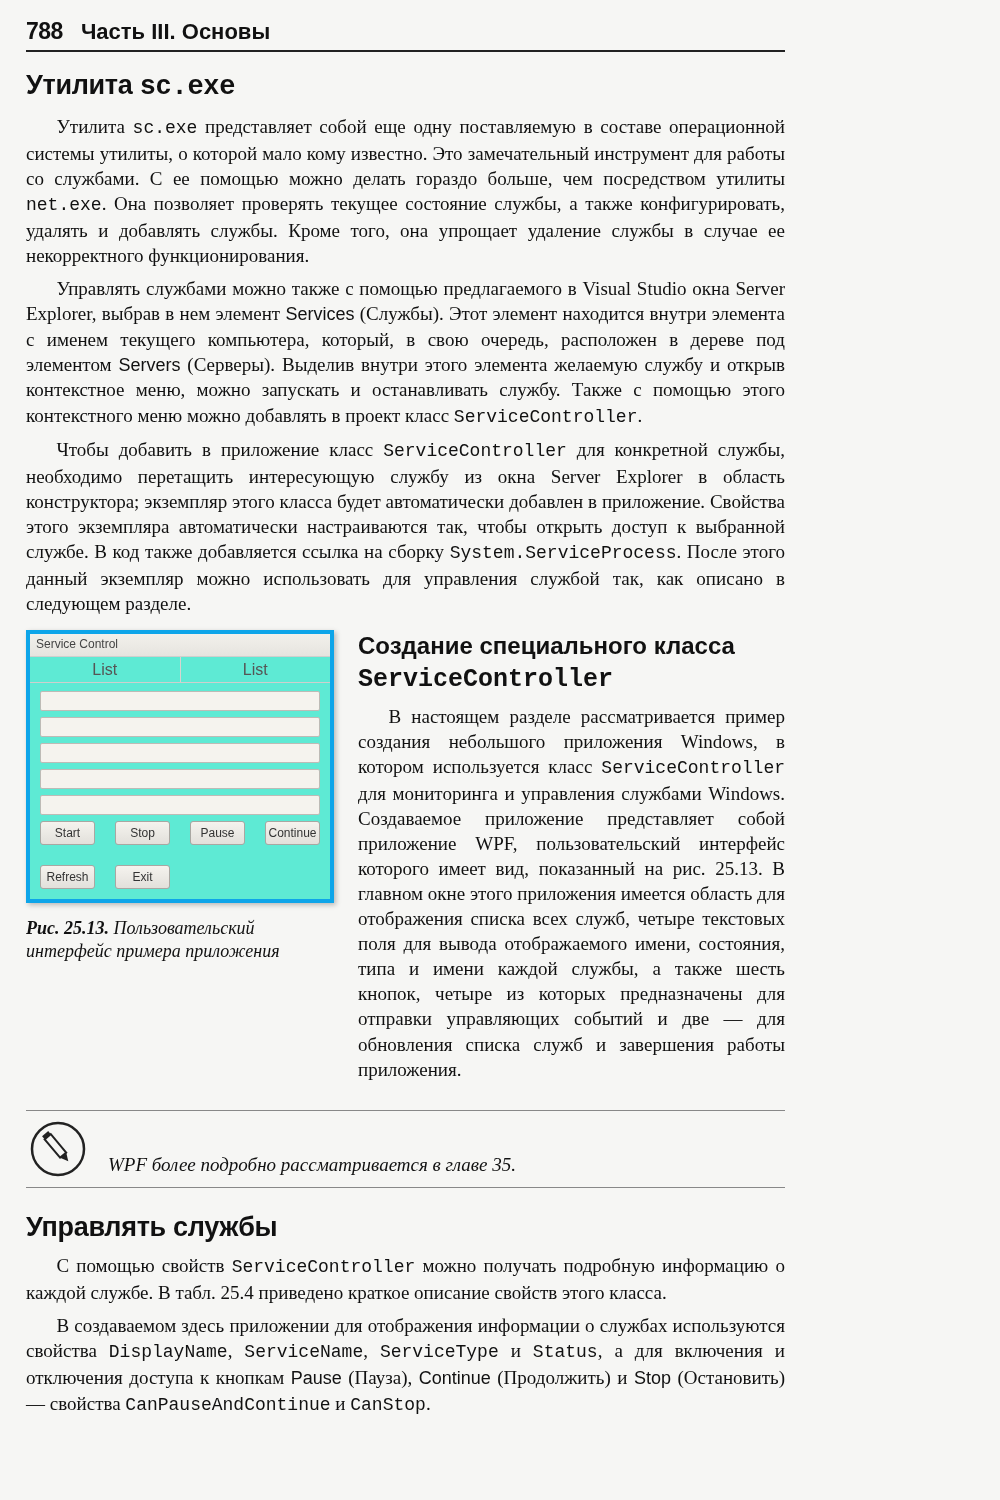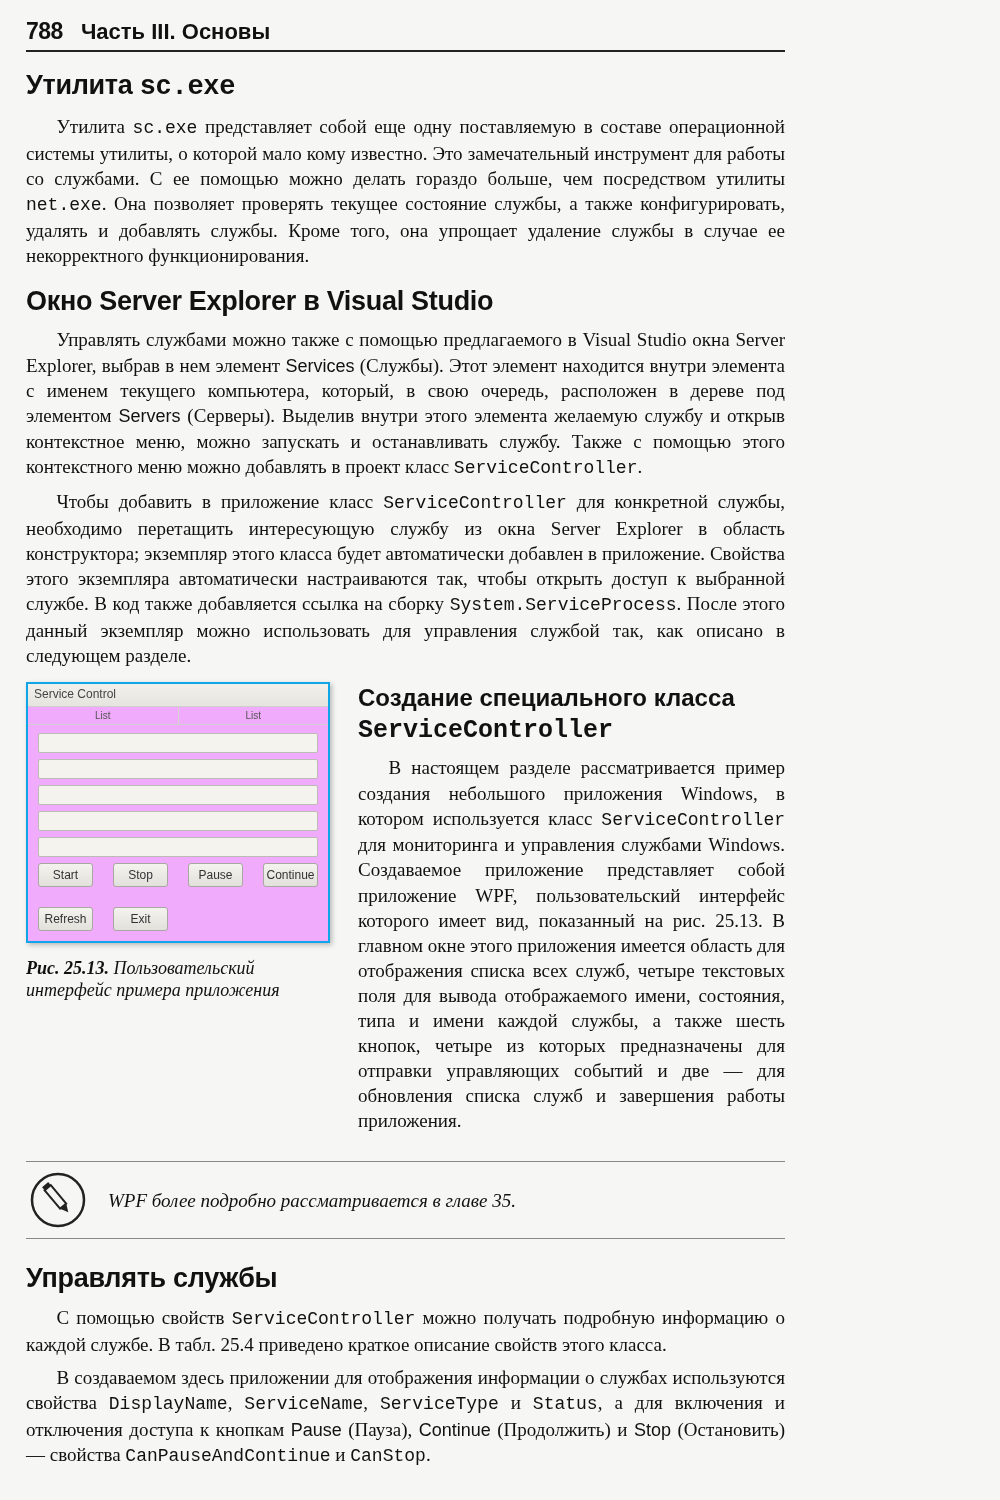--- a/index.html
+++ b/index.html
@@ -188,7 +188,6 @@
     <span>Утилита </span><code class="inline">sc.exe</code><span> представляет собой еще одну поставляемую в составе операционной системы утилиты, о которой мало кому известно. Это замечательный инструмент для работы со службами. С ее помощью можно делать гораздо больше, чем посредством утилиты </span><code class="inline">net.exe</code><span>. Она позволяет проверять текущее состояние службы, а также конфигурировать, удалять и добавлять службы. Кроме того, она упрощает удаление службы в случае ее некорректного функционирования.</span>
   </p>
 
-  <h2 class="sec">Окно Server Explorer в Visual Studio</h2>
 
   <p>
     <span>Управлять службами можно также с помощью предлагаемого в Visual Studio окна Server Explorer, выбрав в нем элемент </span><span class="ui-term">Services</span><span> (Службы). Этот элемент находится внутри элемента с именем текущего компьютера, который, в свою очередь, расположен в дереве под элементом </span><span class="ui-term">Servers</span><span> (Серверы). Выделив внутри этого элемента желаемую службу и открыв контекстное меню, можно запускать и останавливать службу. Также с помощью этого контекстного меню можно добавлять в проект класс </span><code class="inline">ServiceController</code><span>.</span>

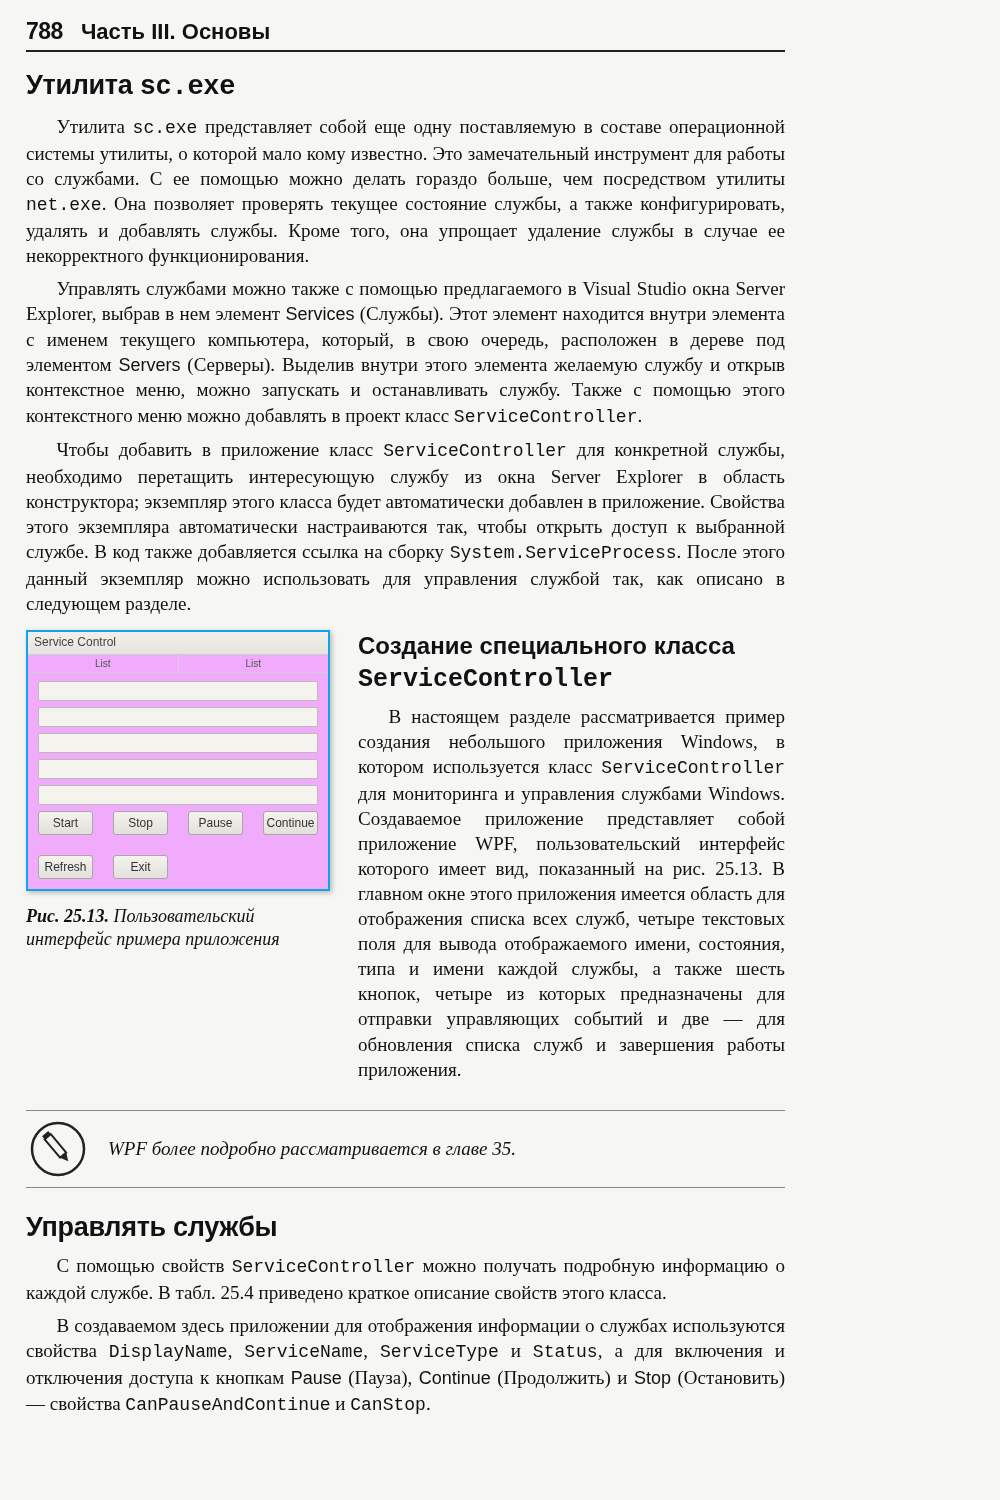--- a/index.html
+++ b/index.html
@@ -89,8 +89,8 @@
   
   .mockwin {
     width: 300px;
-    border: 2px solid #0ea5e9;
-    background: #f0abfc;
+    border: 4px solid #0ea5e9;
+    background: #5eead4;
     box-shadow: 2px 2px 5px rgba(0,0,0,0.25);
     font-family: Tahoma, Arial, sans-serif;
   }

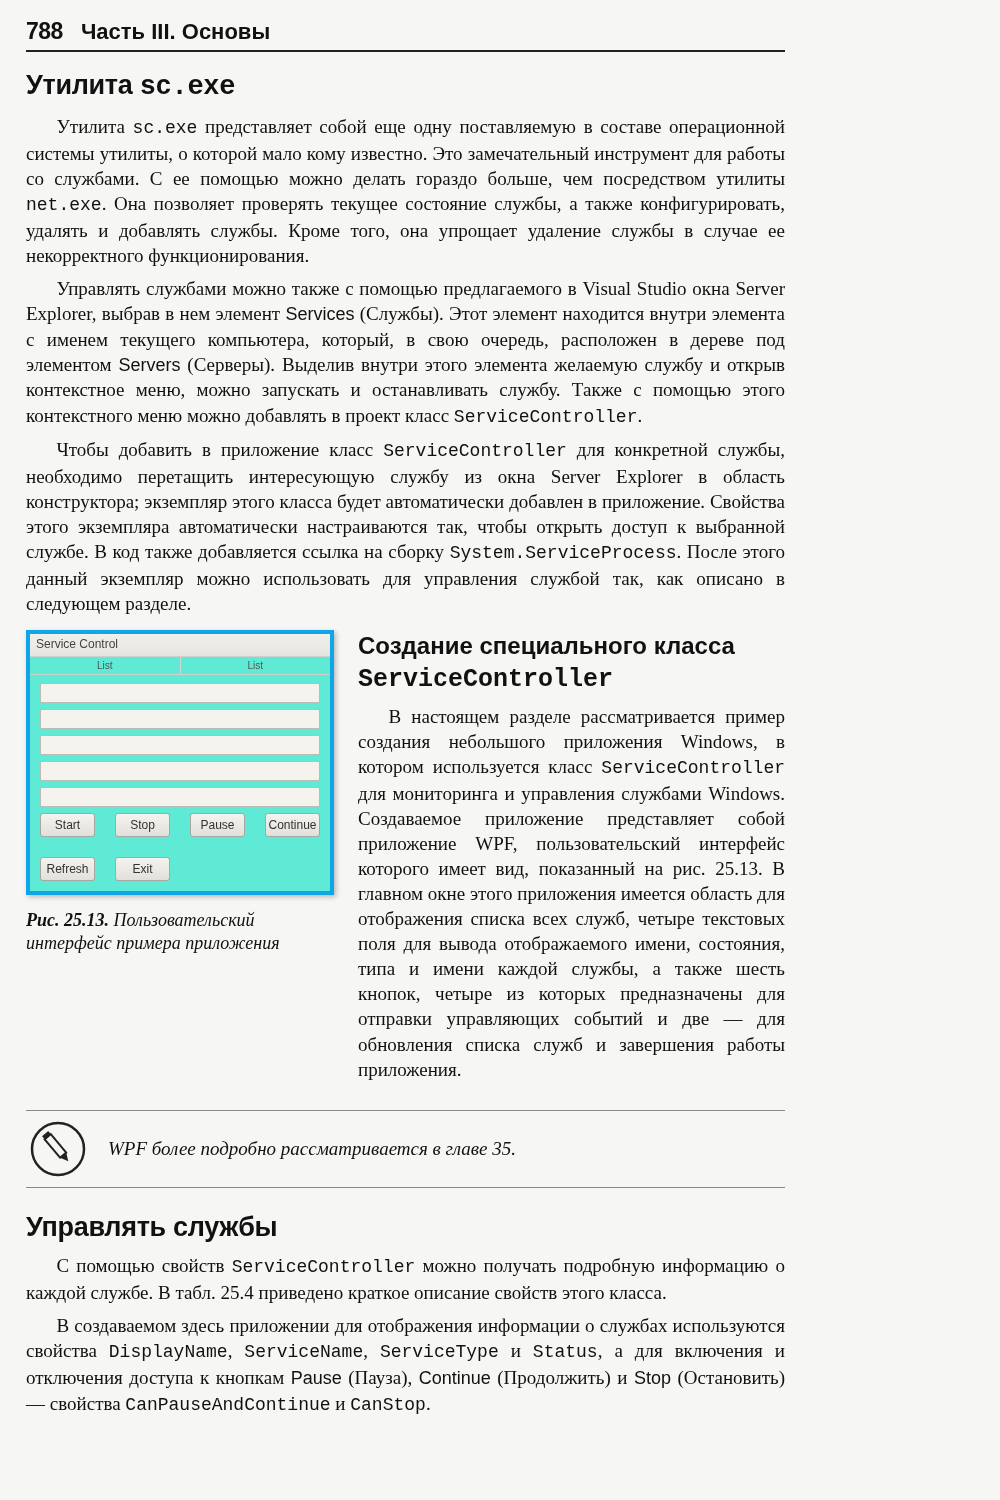--- a/index.html
+++ b/index.html
@@ -103,7 +103,7 @@
   }
   .mockwin .tabs {
     display: flex;
-    font-size: 10px;
+    font-size: 16px;
     color: #555;
     border-bottom: 1px solid #cfcfcd;
   }

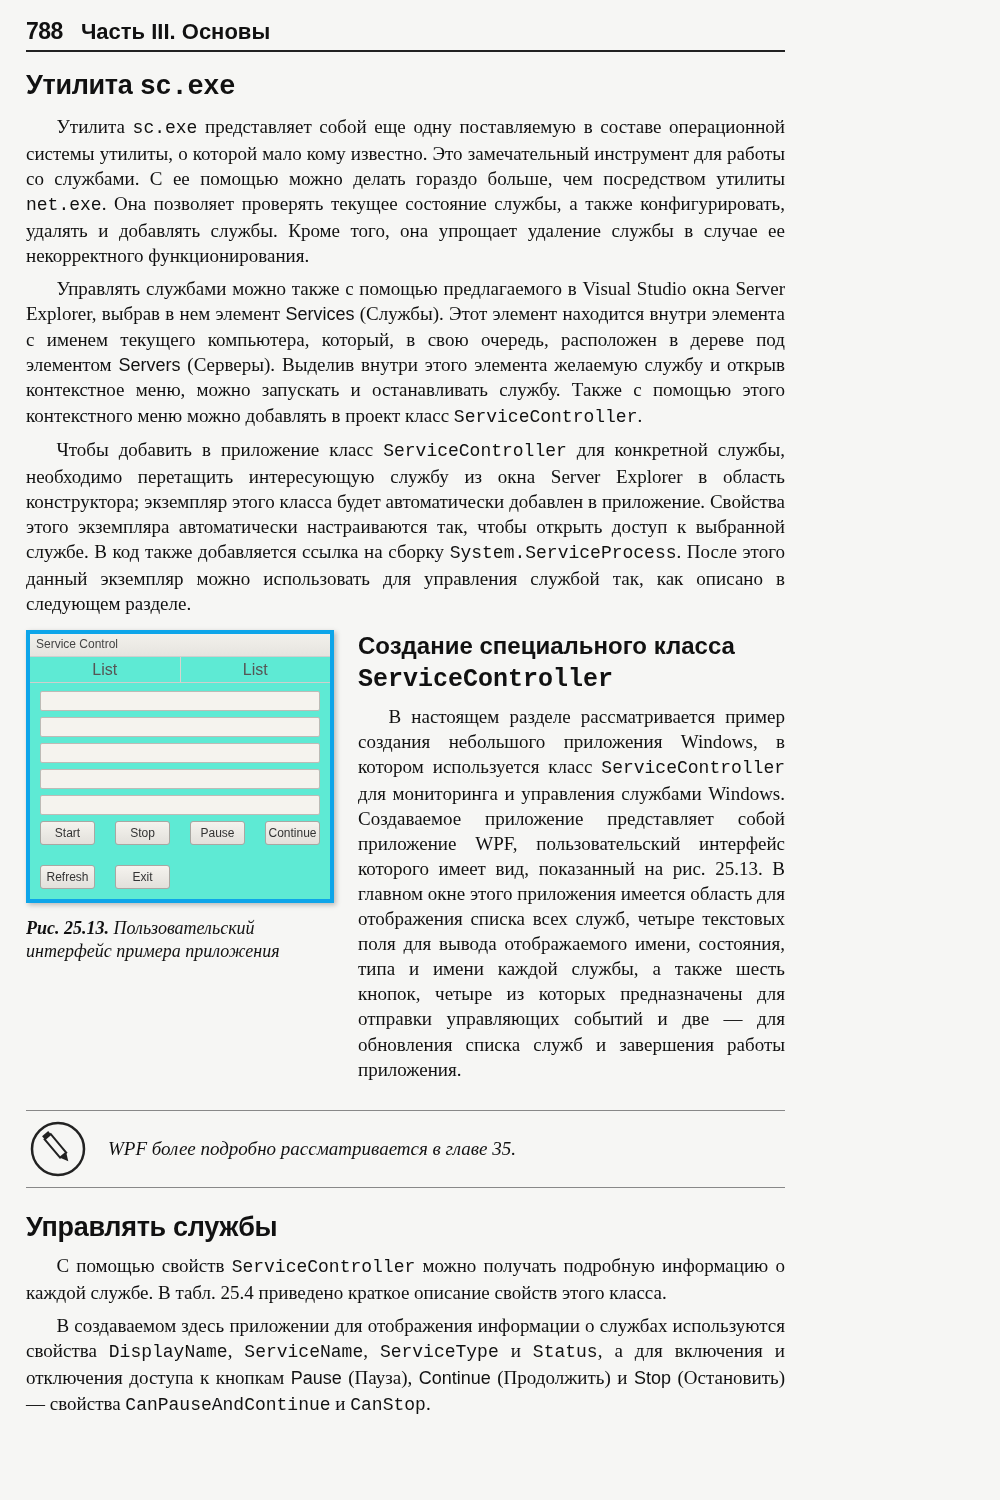--- a/index.html
+++ b/index.html
@@ -154,7 +154,7 @@
   
   .notebox {
     display: flex;
-    align-items: center;
+    align-items: flex-end;
     gap: 22px;
     border-top: 1px solid #888;
     border-bottom: 1px solid #888;

